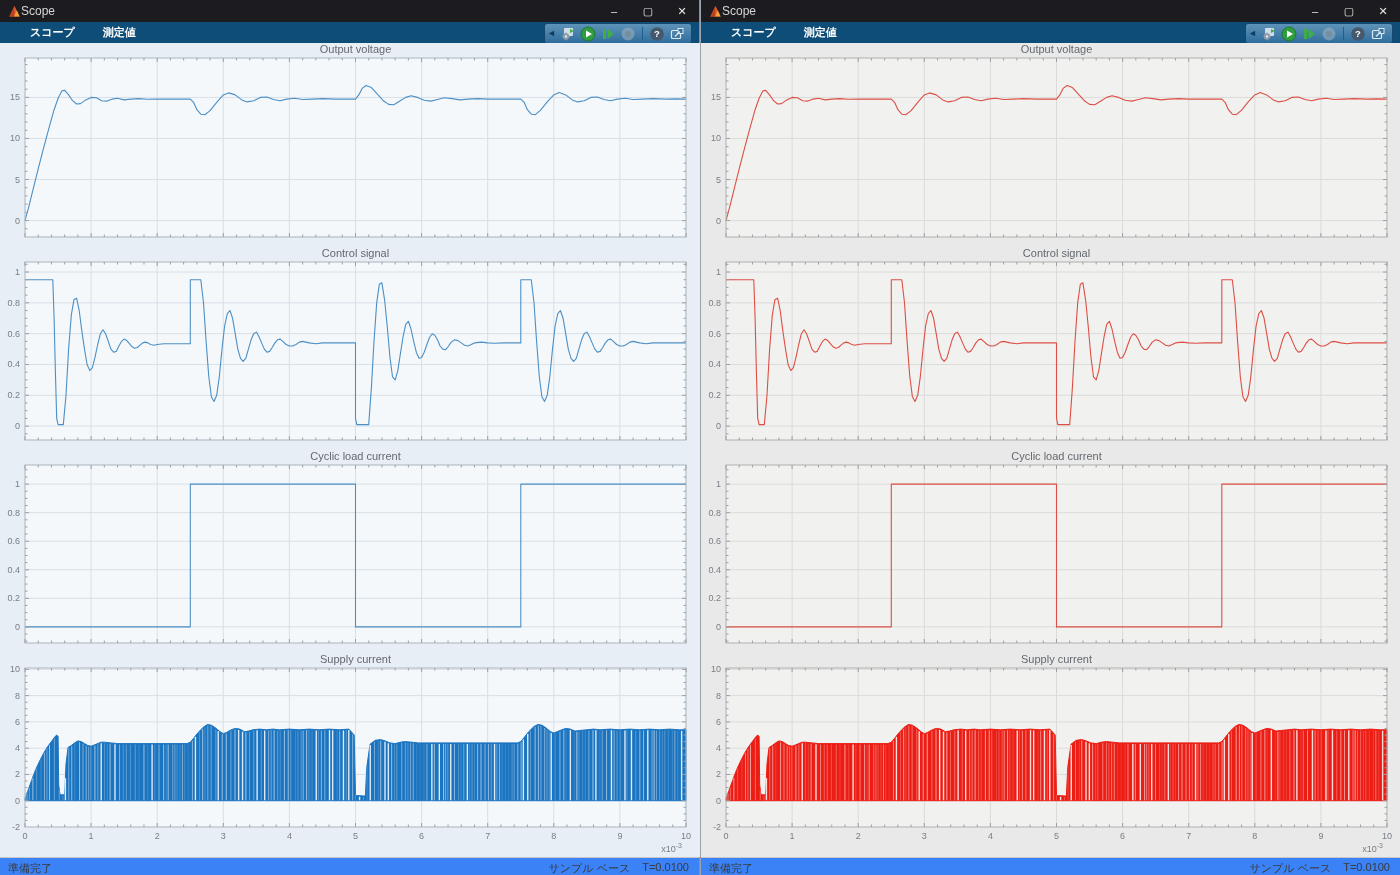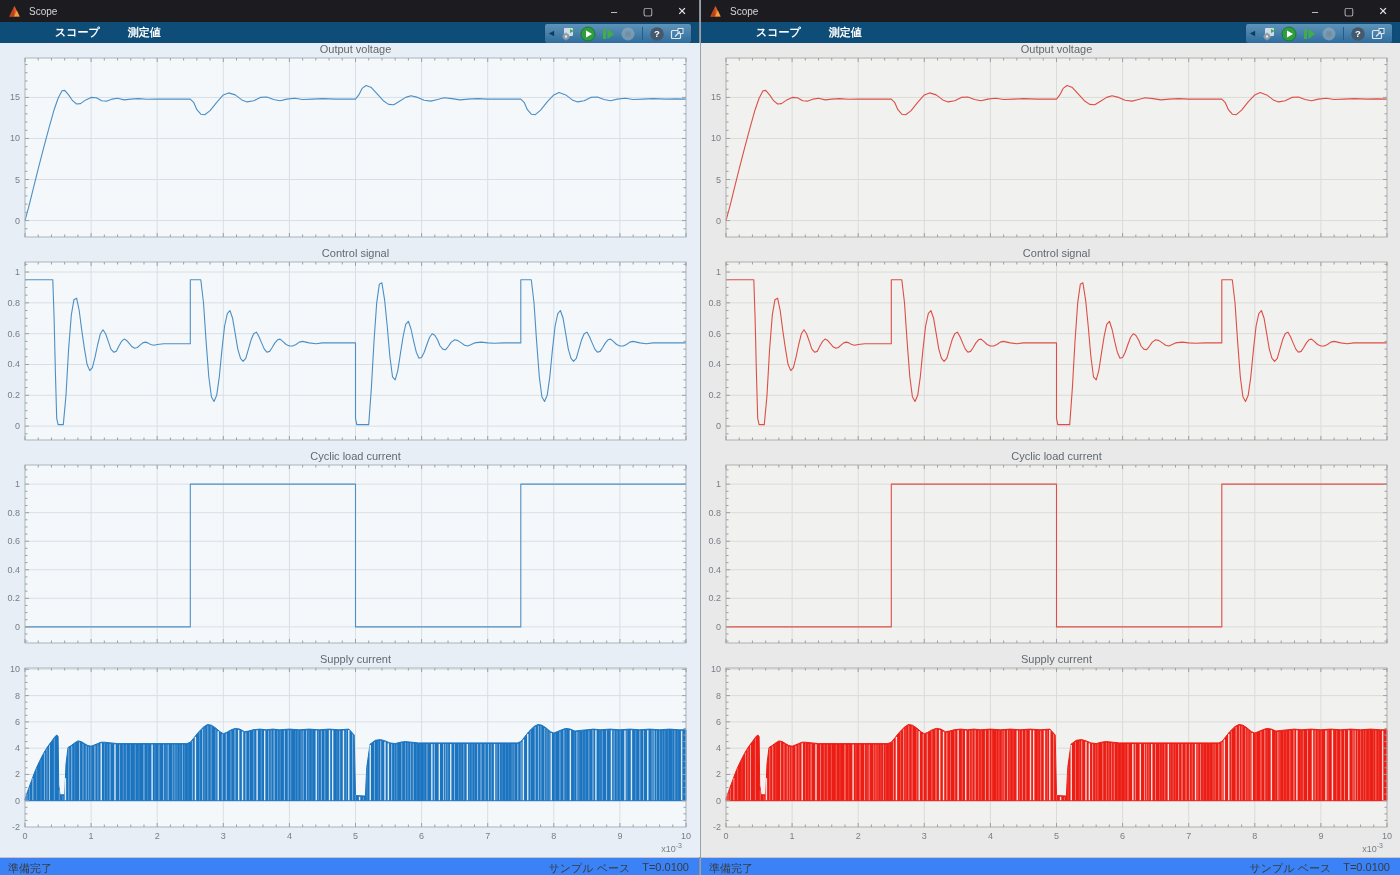--- a/index.html
+++ b/index.html
@@ -9,7 +9,7 @@
   .scope-window.left{border-right:1px solid #8a9298;}
   .titlebar{height:22px;background:#1c1c20;display:flex;align-items:center;position:relative;}
   .titlebar .app-icon{width:13px;height:13px;margin-left:8px;flex:0 0 auto;}
-  .titlebar .title-text{color:#d6d6d6;font-size:10px;margin-left:8px;flex:1 1 auto;}
+  .titlebar .title-text{color:#d6d6d6;font-size:12px;flex:1 1 auto;}
   .win-controls{display:flex;height:100%;}
   .win-btn{width:34px;height:100%;display:flex;align-items:center;justify-content:center;color:#e8e8e8;font-size:11px;cursor:default;}
   .menubar{height:21px;background:#0e4d78;display:flex;align-items:center;position:relative;padding-left:25px;}

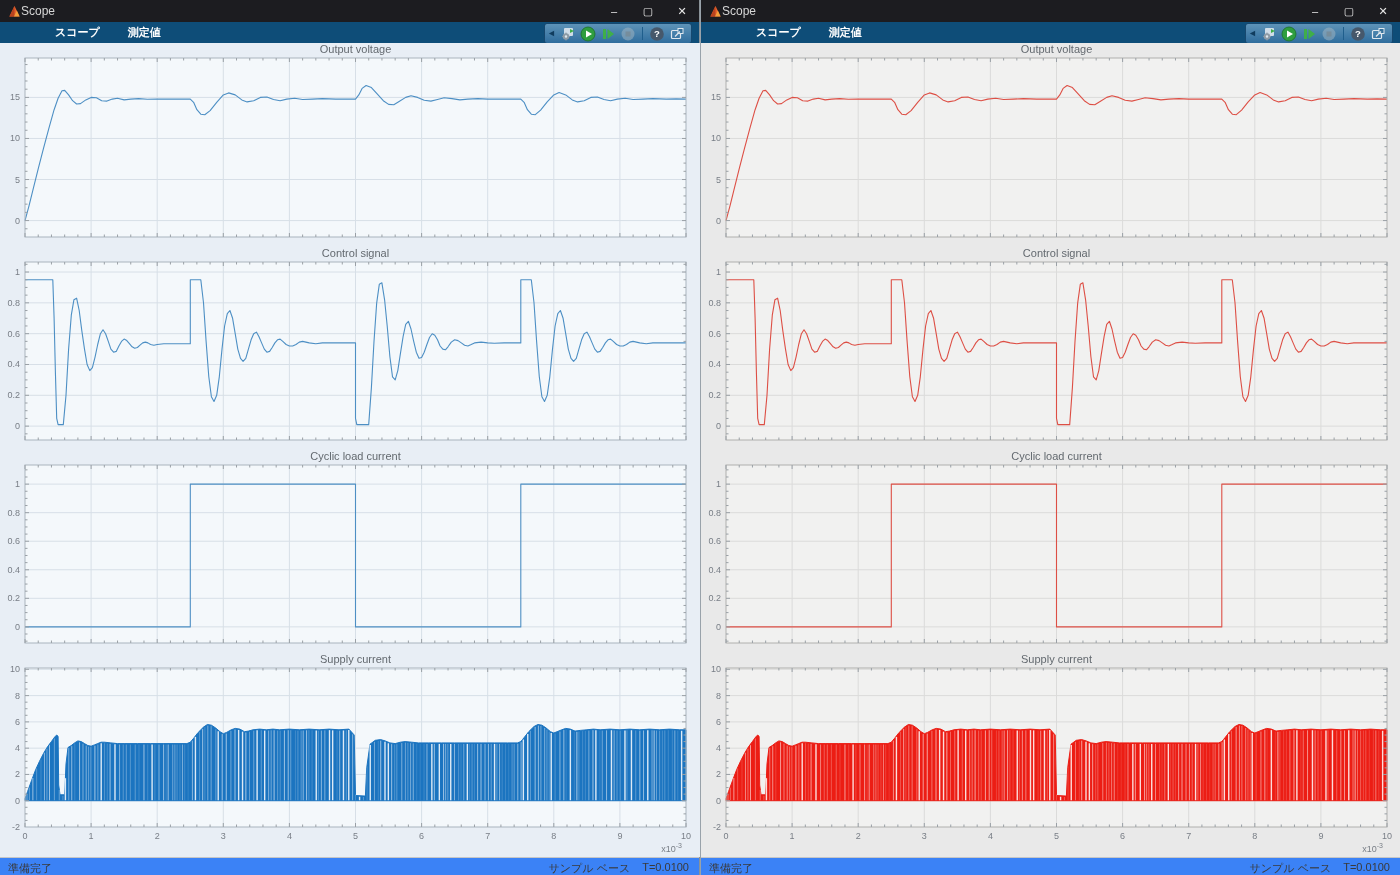--- a/index.html
+++ b/index.html
@@ -12,7 +12,7 @@
   .titlebar .title-text{color:#d6d6d6;font-size:12px;flex:1 1 auto;}
   .win-controls{display:flex;height:100%;}
   .win-btn{width:34px;height:100%;display:flex;align-items:center;justify-content:center;color:#e8e8e8;font-size:11px;cursor:default;}
-  .menubar{height:21px;background:#0e4d78;display:flex;align-items:center;position:relative;padding-left:25px;}
+  .menubar{height:21px;background:#0e4d78;display:flex;align-items:center;position:relative;}
   .menu-tab{color:#ffffff;font-size:11px;font-weight:bold;padding:0 14px;height:100%;display:flex;align-items:center;}
   .menu-tab:first-child{margin-left:16px;}
   .toolbar-panel{position:absolute;right:7px;top:1px;height:19px;display:flex;align-items:center;gap:4px;

